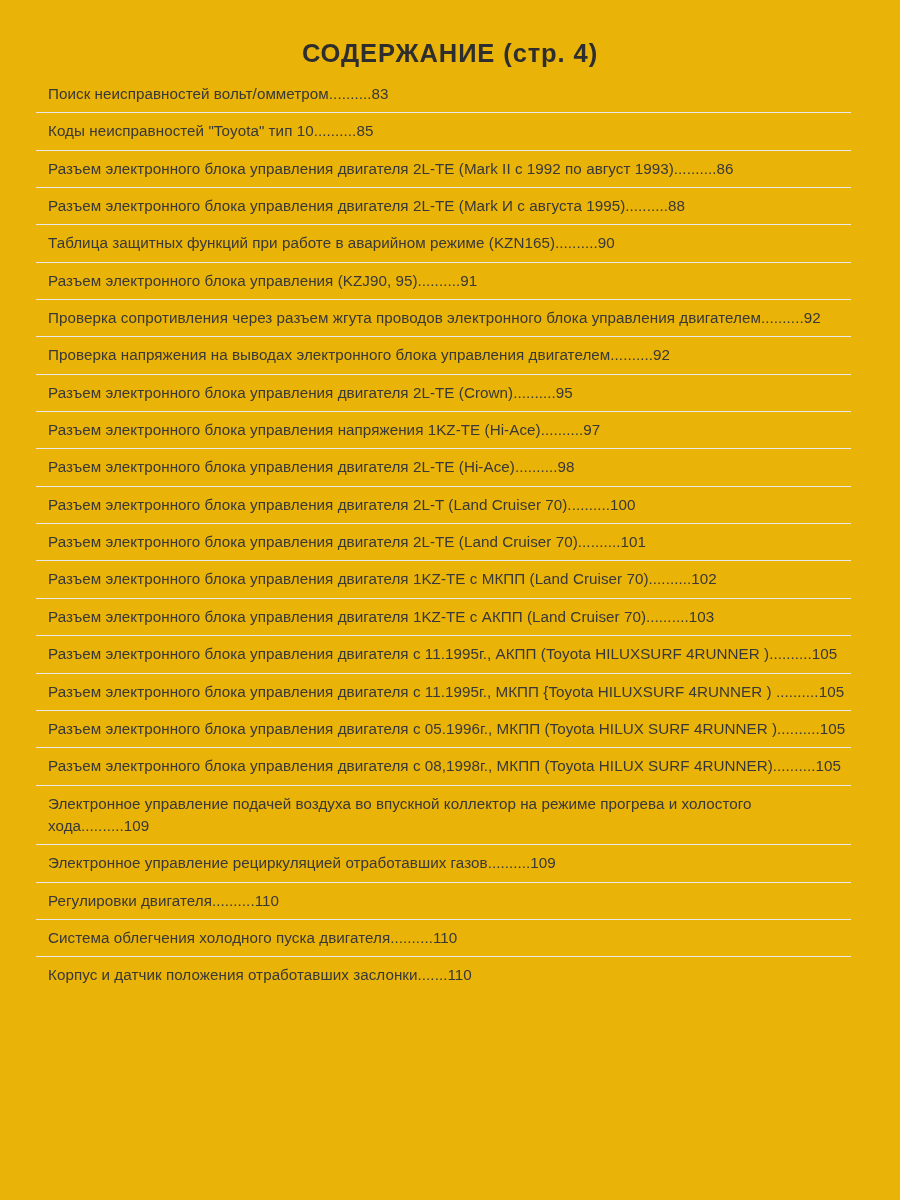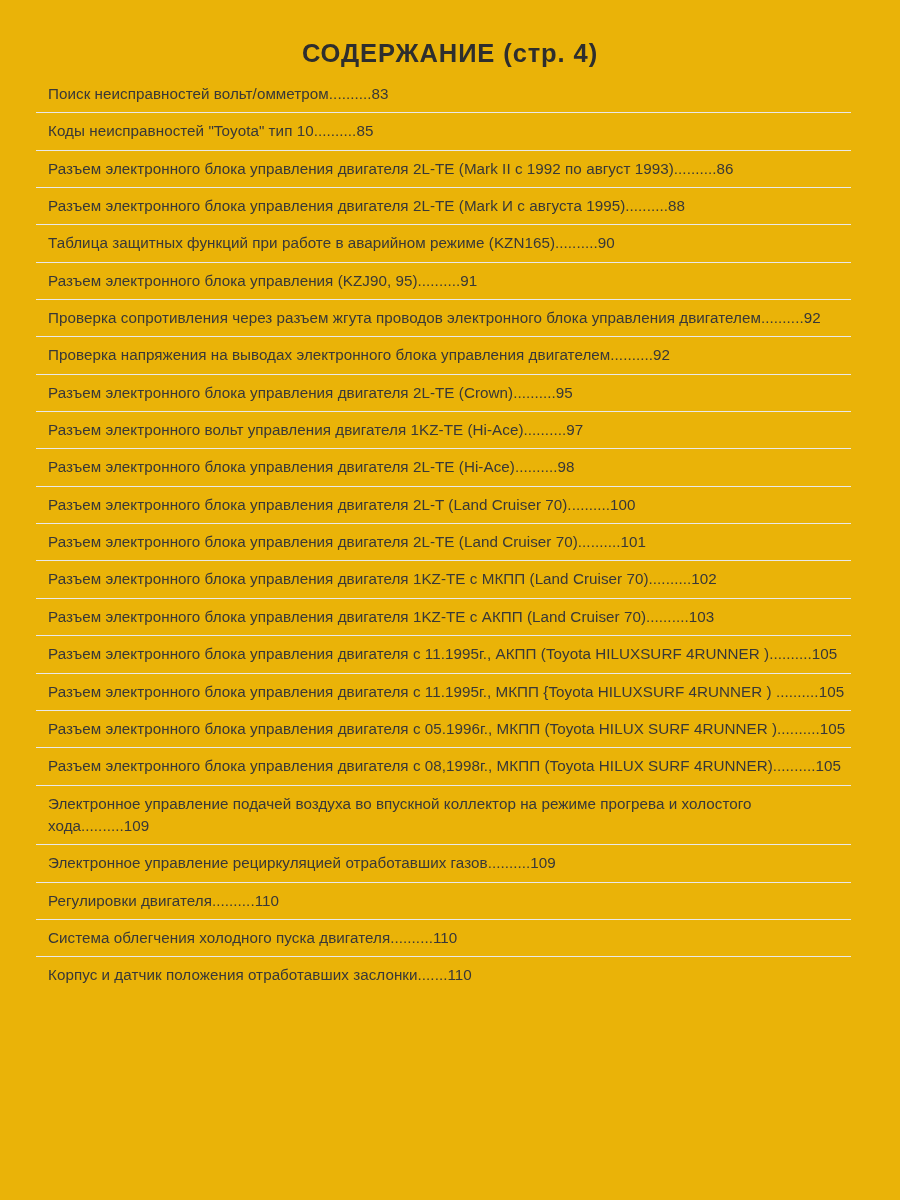--- a/index.html
+++ b/index.html
@@ -96,7 +96,7 @@
         <span class="toc-text">Разъем электронного блока управления двигателя 2L-TE (Crown)..........95</span>
       </li>
       <li class="toc-entry">
-        <span class="toc-text">Разъем электронного вольт управления двигателя 1KZ-TE (Hi-Ace)..........97</span>
+        <span class="toc-text">Разъем электронного блока управления напряжения 1KZ-TE (Hi-Ace)..........97</span>
       </li>
       <li class="toc-entry">
         <span class="toc-text">Разъем электронного блока управления двигателя 2L-TE (Hi-Ace)..........98</span>

